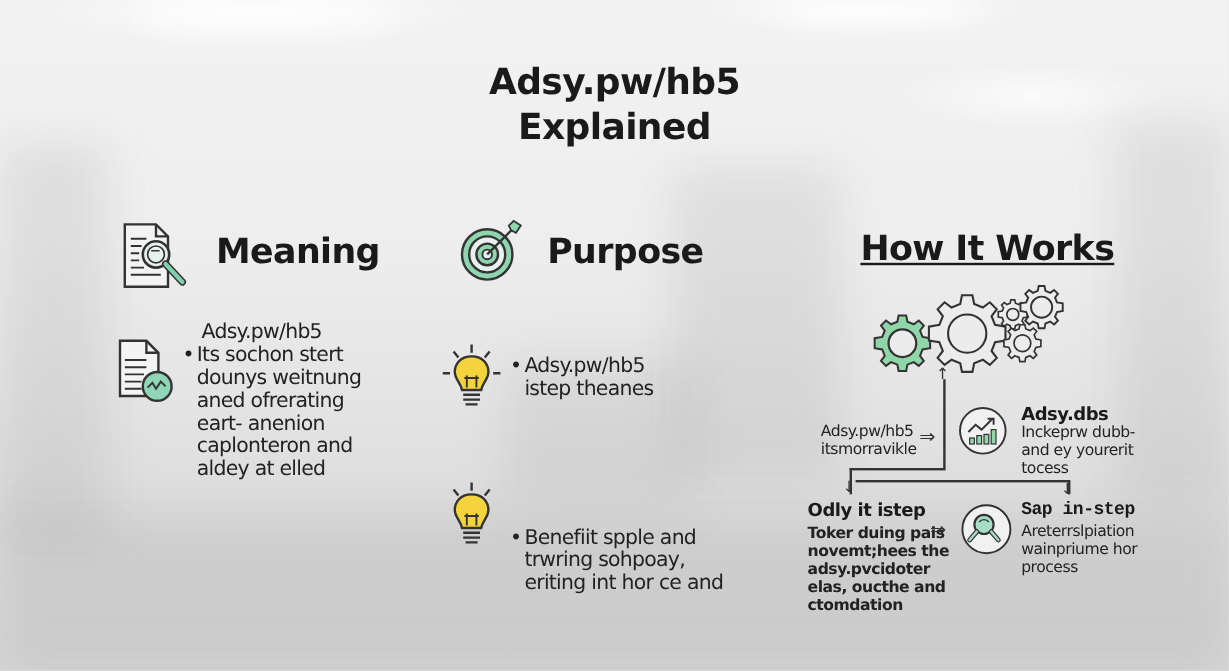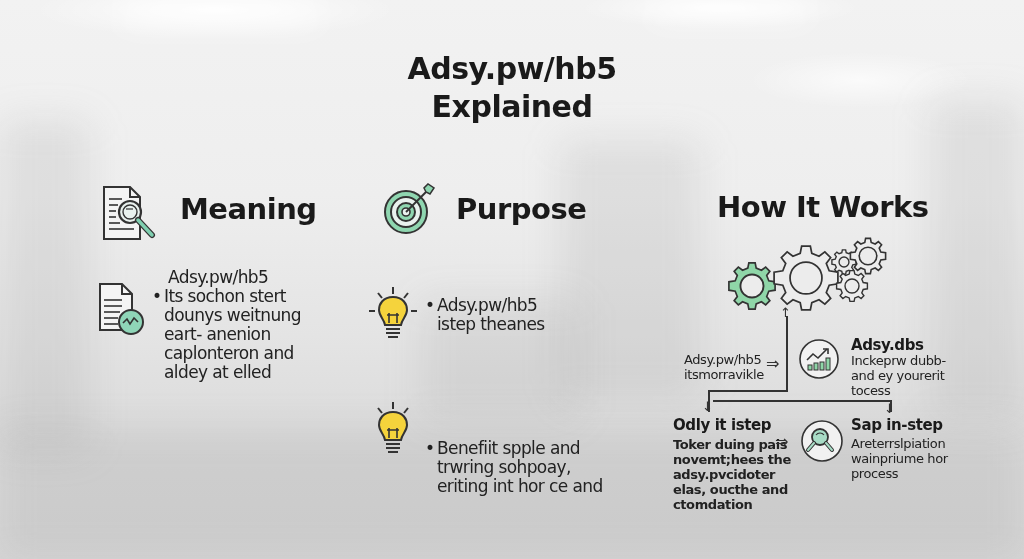--- a/index.html
+++ b/index.html
@@ -143,7 +143,7 @@
   <div>eriting int hor ce and</div>
 </div>
 
-<div class="heading" style="left:717px;top:190px;">How It Works</div>
+<div class="heading" style="left:717px;top:190px;text-decoration:underline;">How It Works</div>
 
 <div class="icon" style="left:726px;top:234px;">
   <svg width="162" height="80" viewBox="0 0 162 80">

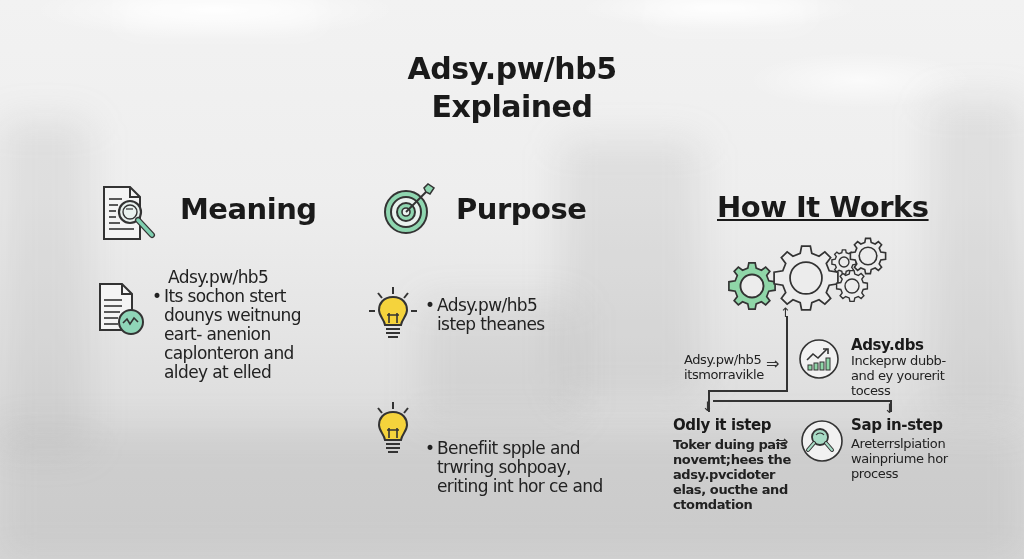--- a/index.html
+++ b/index.html
@@ -89,6 +89,7 @@
 <div class="body-text bullet" style="left:164px;top:287px;">
   <div>Its sochon stert</div>
   <div>dounys weitnung</div>
+  <div>aned ofrerating</div>
   <div>eart- anenion</div>
   <div>caplonteron and</div>
   <div>aldey at elled</div>

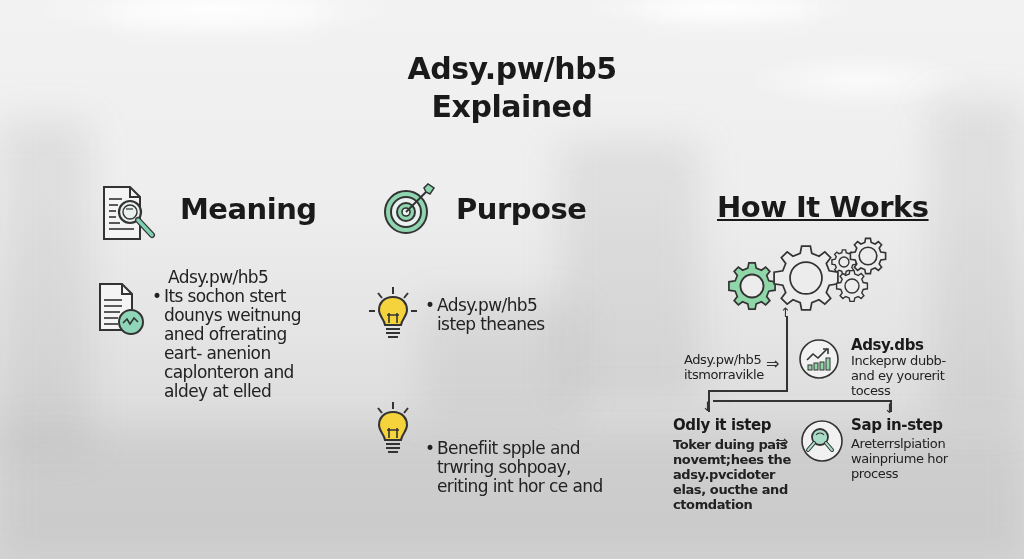--- a/index.html
+++ b/index.html
@@ -230,7 +230,7 @@
     <line x1="26" y1="25" x2="32" y2="32" stroke="#a8dcc6" stroke-width="2" stroke-linecap="round"></line>
   </svg>
 </div>
-<div class="small-title" style="left:851px;top:416px;">Sap in-step</div>
+<div class="small-title" style="left:851px;top:416px;font-family:Liberation Mono, monospace;">Sap in-step</div>
 <div class="small-text" style="left:851px;top:436px;">
   <div>Areterrslpiation</div>
   <div>wainpriume hor</div>

